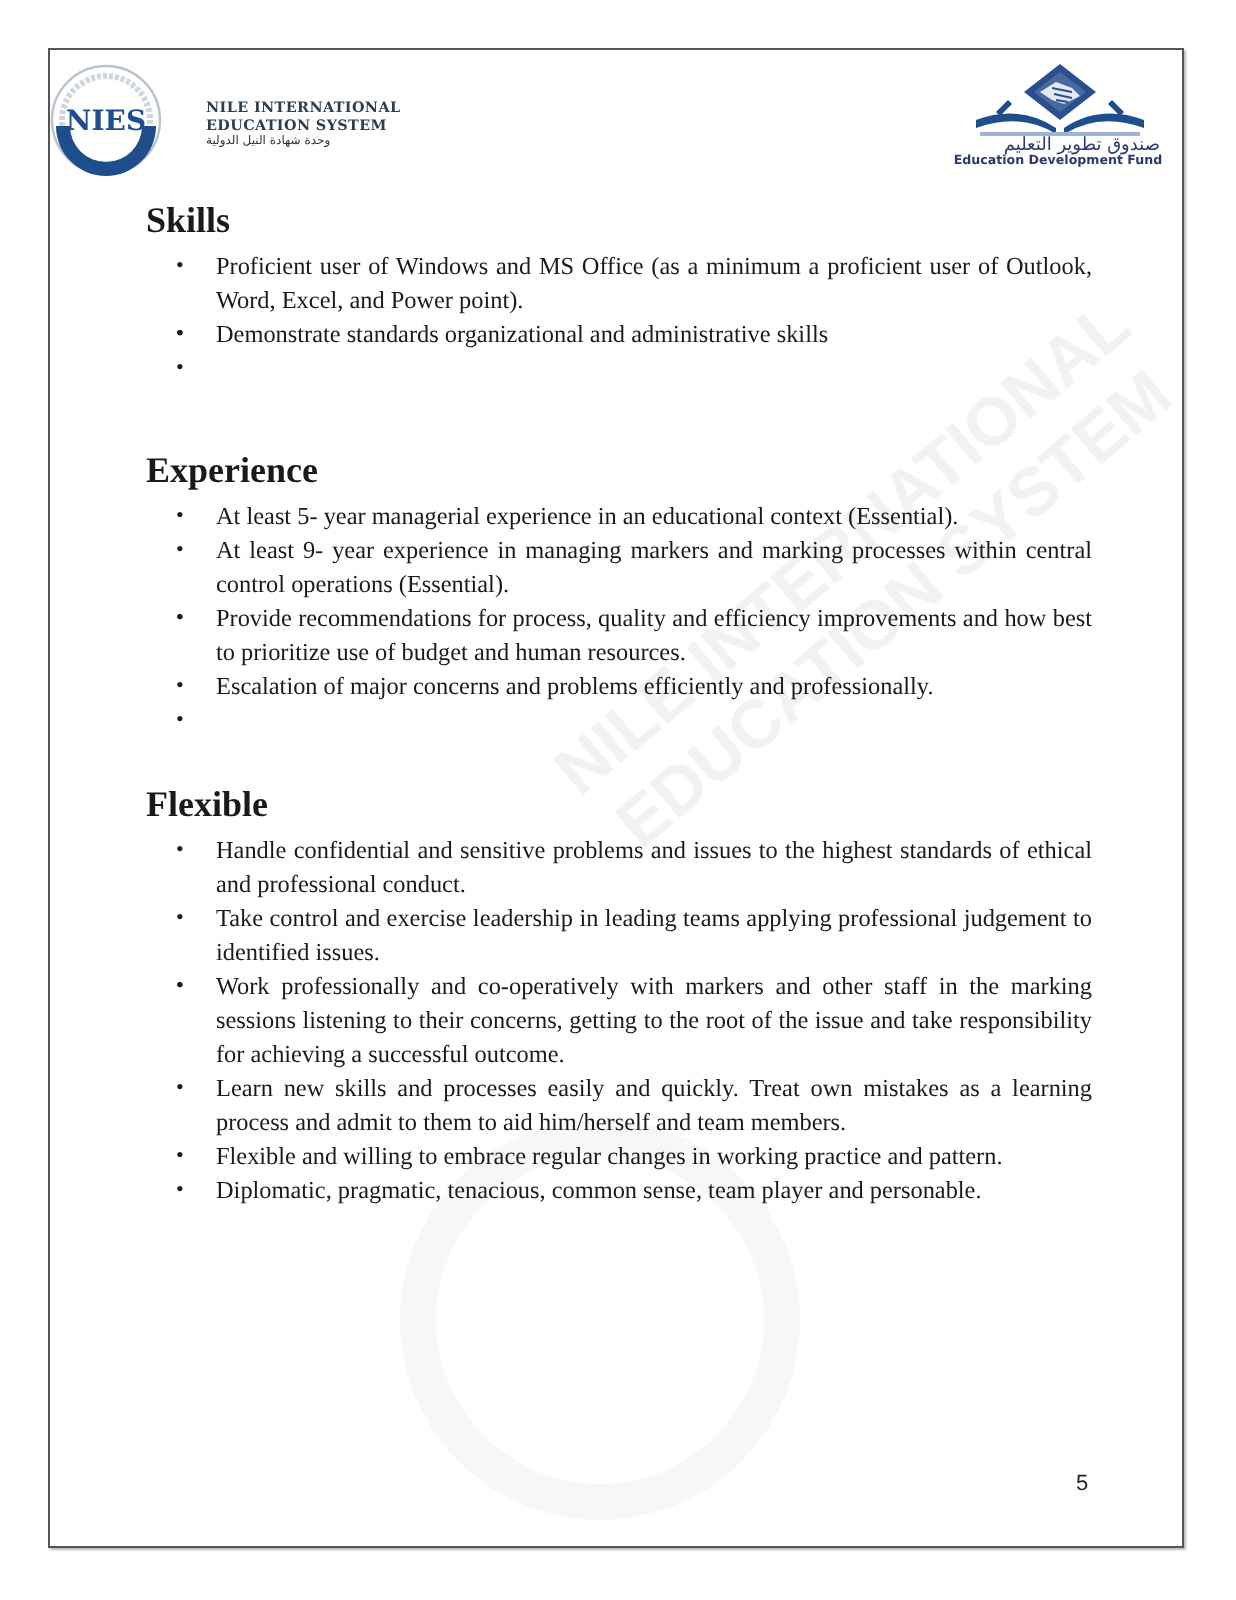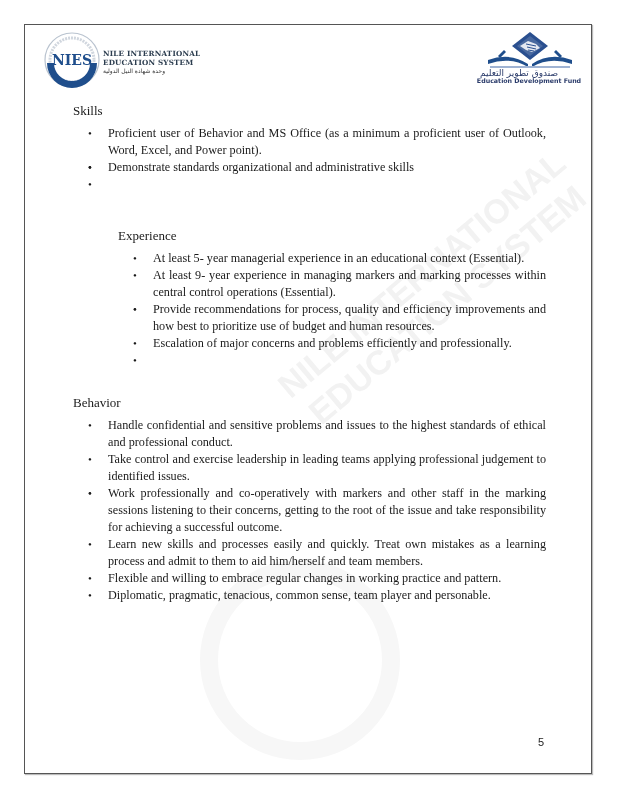--- a/index.html
+++ b/index.html
@@ -9,7 +9,7 @@
     .watermark-circle { position: absolute; left: 200px; top: 560px; width: 200px; height: 200px; border-radius: 50%; border: 18px solid #f7f7f7; box-sizing: border-box; pointer-events: none; }
 
     
-    .nies-logo { position: absolute; left: 43px; top: 31px; width: 58px; height: 58px; }
+    .nies-logo { position: absolute; left: 24px; top: 31px; width: 58px; height: 58px; }
     .nies-text { position: absolute; left: 103px; top: 50px; font-family: "DejaVu Serif", serif; font-weight: bold; color: #2d3e50; font-size: 7.2px; line-height: 8.5px; letter-spacing: 0.2px; }
     .nies-text .ar { font-size: 6px; font-weight: normal; color: #333; }
 

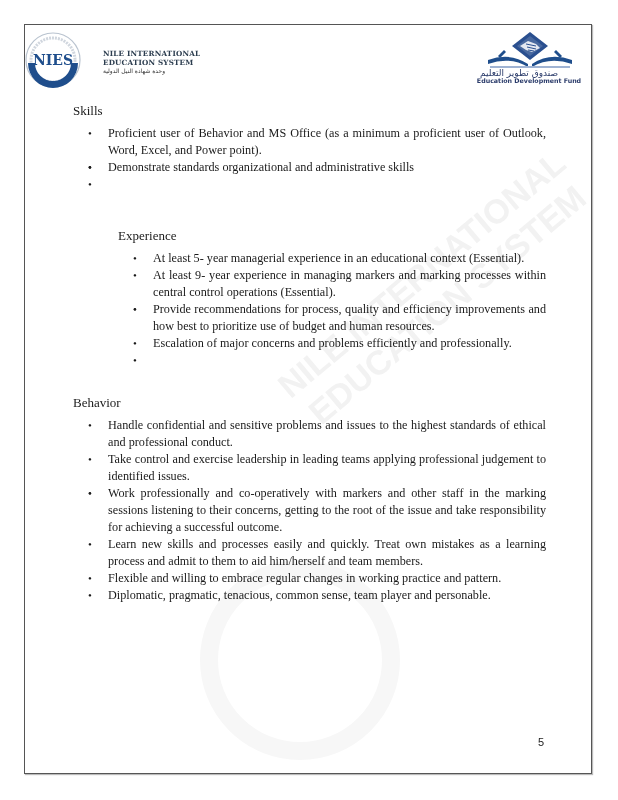--- a/index.html
+++ b/index.html
@@ -15,7 +15,7 @@
 
     
     .edf-logo { position: absolute; left: 470px; top: 30px; width: 118px; height: 54px; }
-    .edf-ar { position: absolute; left: 480px; top: 68px; width: 100px; text-align: left; font-size: 9px; color: #2a3b6a; font-family: "DejaVu Sans", sans-serif; }
+    .edf-ar { position: absolute; left: 480px; top: 68px; width: 100px; text-align: right; font-size: 9px; color: #2a3b6a; font-family: "DejaVu Sans", sans-serif; }
     .edf-en { position: absolute; left: 470px; top: 77px; width: 118px; text-align: center; font-size: 6.3px; font-weight: bold; color: #2a3b6a; font-family: "DejaVu Sans", sans-serif; }
 
     .content { position: absolute; left: 73px; top: 102px; width: 473px; font-size: 12.2px; line-height: 17px; }

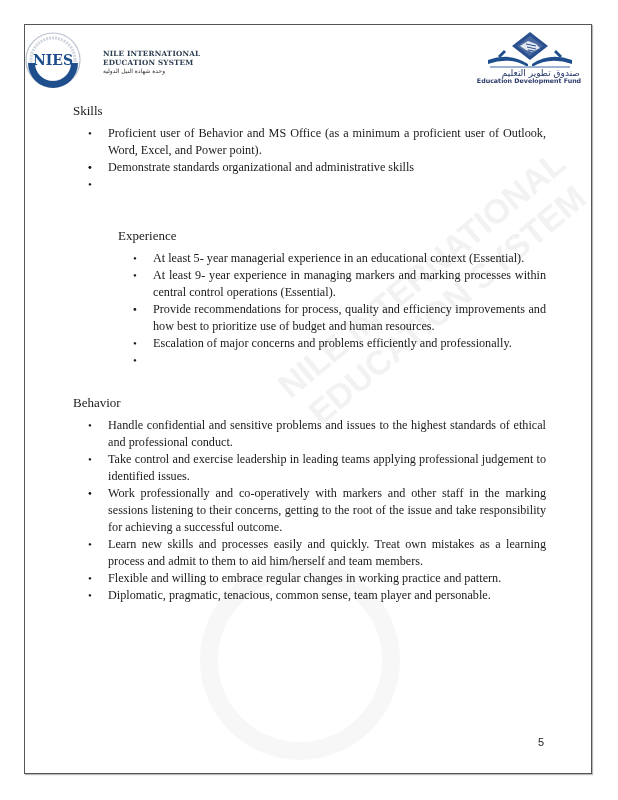--- a/index.html
+++ b/index.html
@@ -19,7 +19,7 @@
     .edf-en { position: absolute; left: 470px; top: 77px; width: 118px; text-align: center; font-size: 6.3px; font-weight: bold; color: #2a3b6a; font-family: "DejaVu Sans", sans-serif; }
 
     .content { position: absolute; left: 73px; top: 102px; width: 473px; font-size: 12.2px; line-height: 17px; }
-    .section-title { font-weight: normal; font-size: 13px; margin: 0; height: 17px; }
+    .section-title { font-weight: bold; font-size: 18px; margin: 0; height: 17px; }
     ul.items { list-style: none; margin: 0; padding: 0; }
     ul.items li { position: relative; padding-left: 35px; text-align: justify; text-align-last: left; margin: 0; }
     ul.items li .bullet { position: absolute; left: 15px; top: 0; font-size: 11px; }

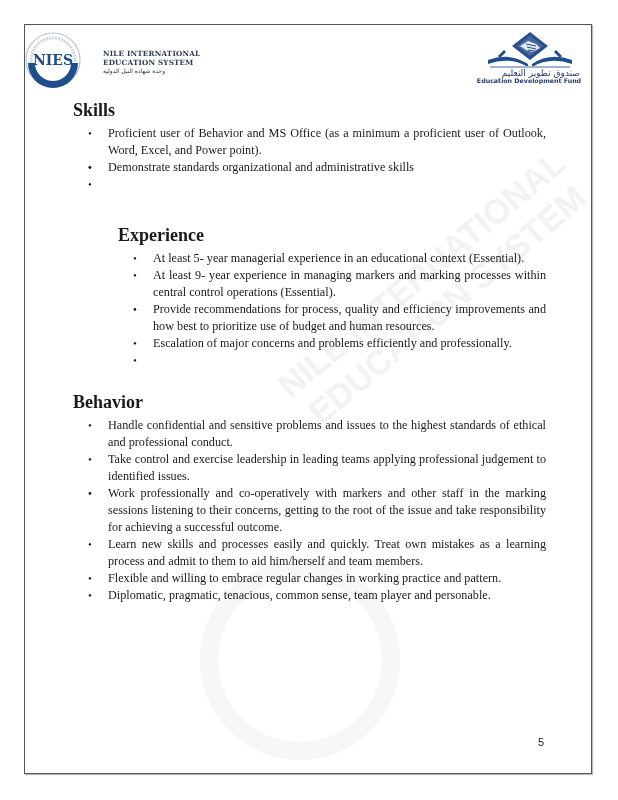--- a/index.html
+++ b/index.html
@@ -79,7 +79,7 @@
   <div class="section sec-skills">
     <h3 class="section-title">Skills</h3>
     <ul class="items">
-      <li><span class="bullet">•</span><span>Proficient user of Behavior and MS Office (as a minimum a proficient user of Outlook, Word, Excel, and Power point).</span></li>
+      <li><span class="bullet">•</span><span>Proficient user of Windows and MS Office (as a minimum a proficient user of Outlook, Word, Excel, and Power point).</span></li>
       <li><span class="bullet">•</span></li>
       <li><span class="bullet">•</span></li>
       <li><span class="bullet">•</span><span>Demonstrate standards organizational and administrative skills</span></li>

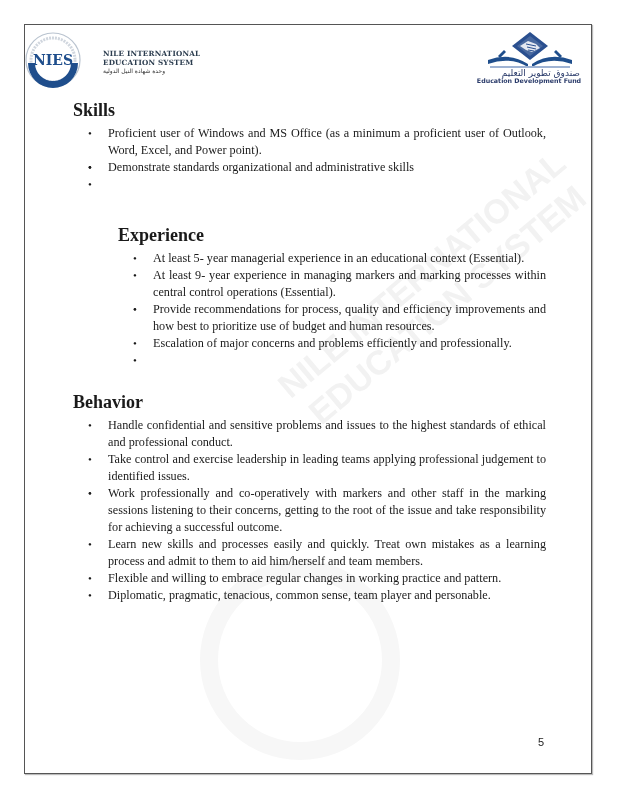--- a/index.html
+++ b/index.html
@@ -26,7 +26,7 @@
     .section { position: relative; }
     .sec-skills { margin-top: 0; }
     .sec-skills ul { margin-top: 6px; }
-    .sec-exp { margin-top: 51px; margin-left: 45px; }
+    .sec-exp { margin-top: 51px; }
     .sec-exp ul { margin-top: 6px; }
     .sec-beh { margin-top: 42px; }
     .sec-beh ul { margin-top: 6px; }

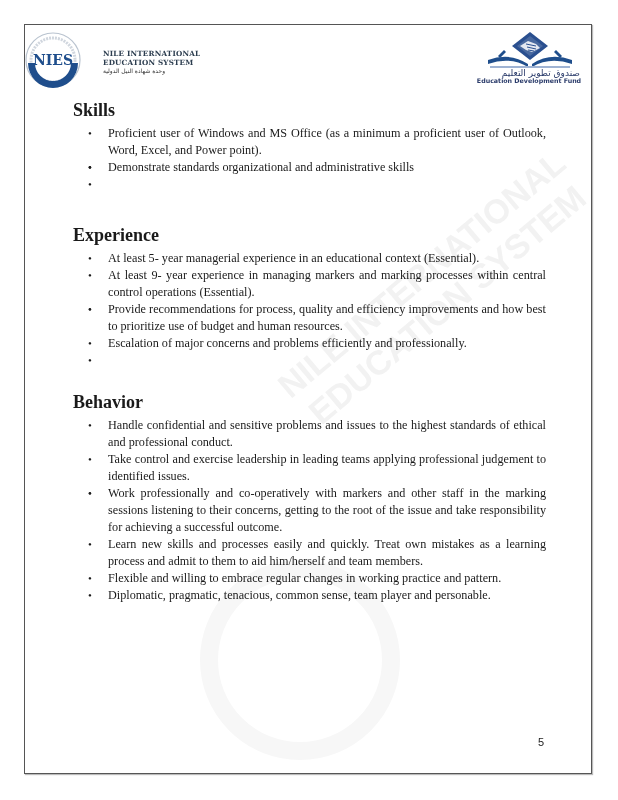--- a/index.html
+++ b/index.html
@@ -100,7 +100,7 @@
   </div>
 
   <div class="section sec-beh">
-    <h3 class="section-title">Behavior</h3>
+    <h3 class="section-title">Flexible</h3>
     <ul class="items">
       <li><span class="bullet">•</span><span>Handle confidential and sensitive problems and issues to the highest standards of ethical and professional conduct.</span></li>
       <li><span class="bullet">•</span><span>Take control and exercise leadership in leading teams applying professional judgement to identified issues.</span></li>

